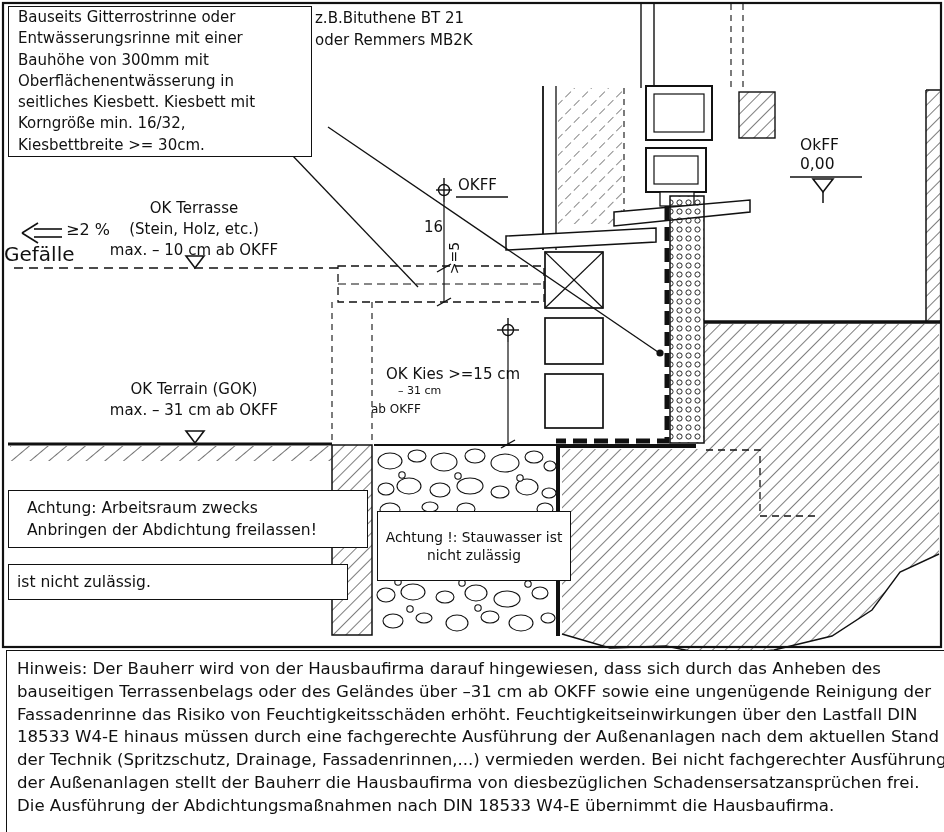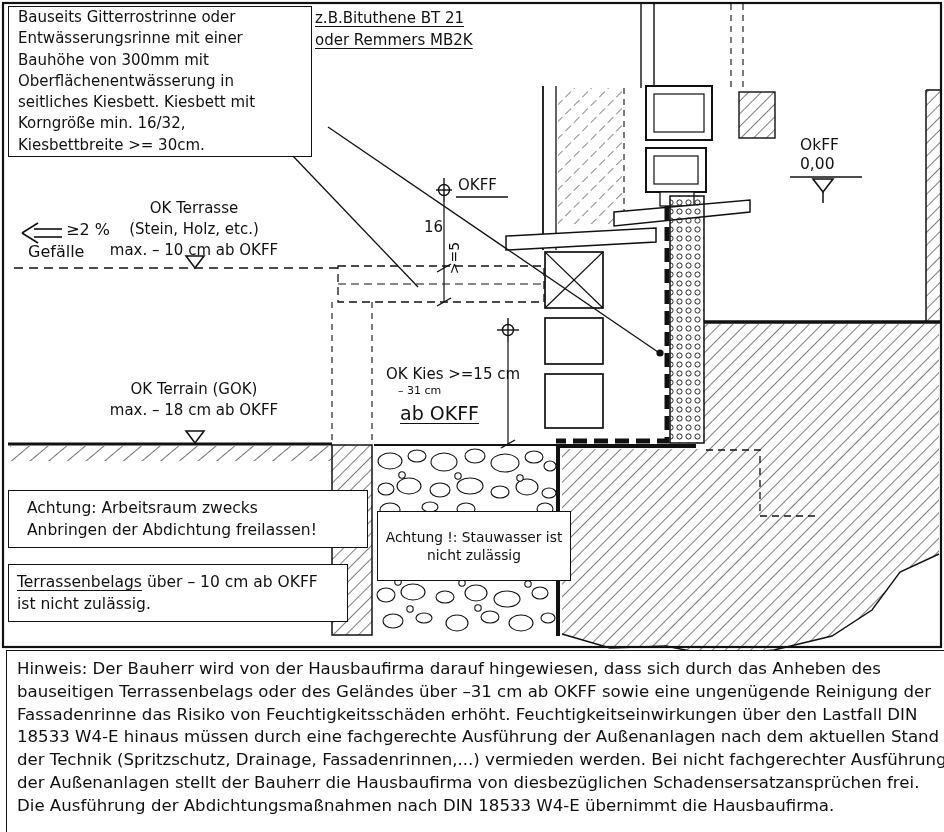--- a/index.html
+++ b/index.html
@@ -10,7 +10,7 @@
   .lbl{font-size:15px;line-height:21px}
   .ctr{text-align:center}
   .nbox{border:1.7px solid #111;background:#fff}
-  .ul{text-decoration:underline;text-underline-offset:3px}
+  .ul{text-underline-offset:3px}
   .vert{transform:rotate(-90deg);transform-origin:center}
   svg{position:absolute;left:0;top:0}
 </style>

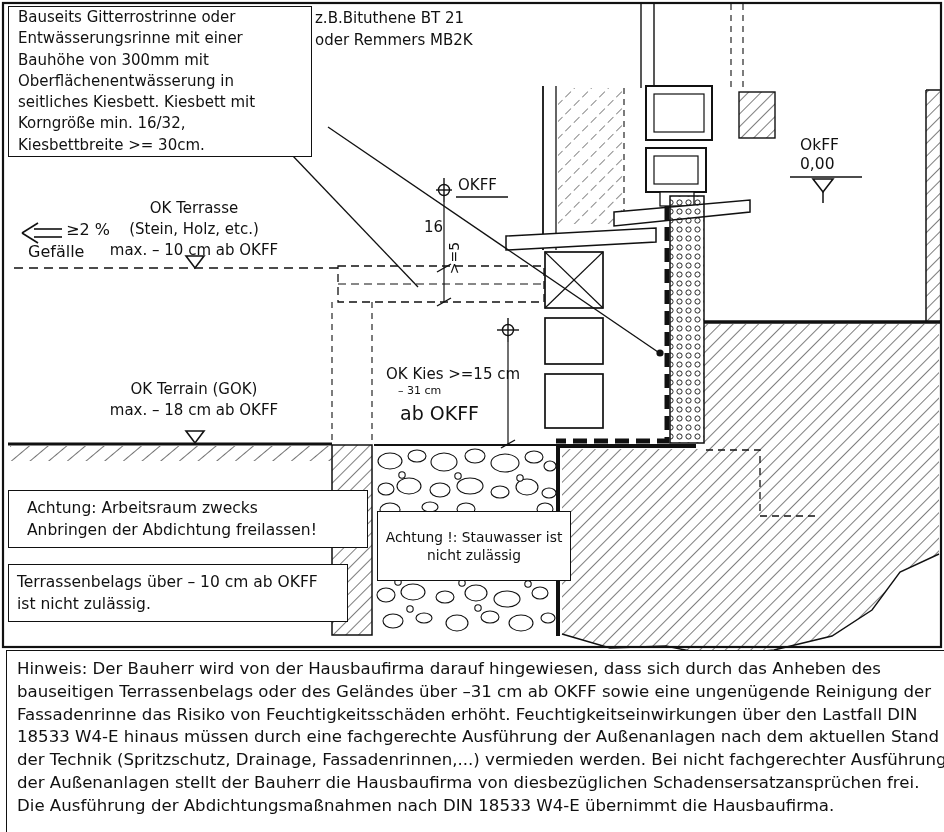--- a/index.html
+++ b/index.html
@@ -210,7 +210,7 @@
 0,00</div>
 
 <div class="abs" style="left:66px;top:220px;font-size:16px">≥2 %</div>
-<div class="abs" style="left:28px;top:242px;font-size:16px">Gefälle</div>
+<div class="abs" style="left:4px;top:242px;font-size:20px">Gefälle</div>
 
 <div class="abs pre ctr lbl" style="left:84px;top:198px;width:220px">OK Terrasse
 (Stein, Holz, etc.)

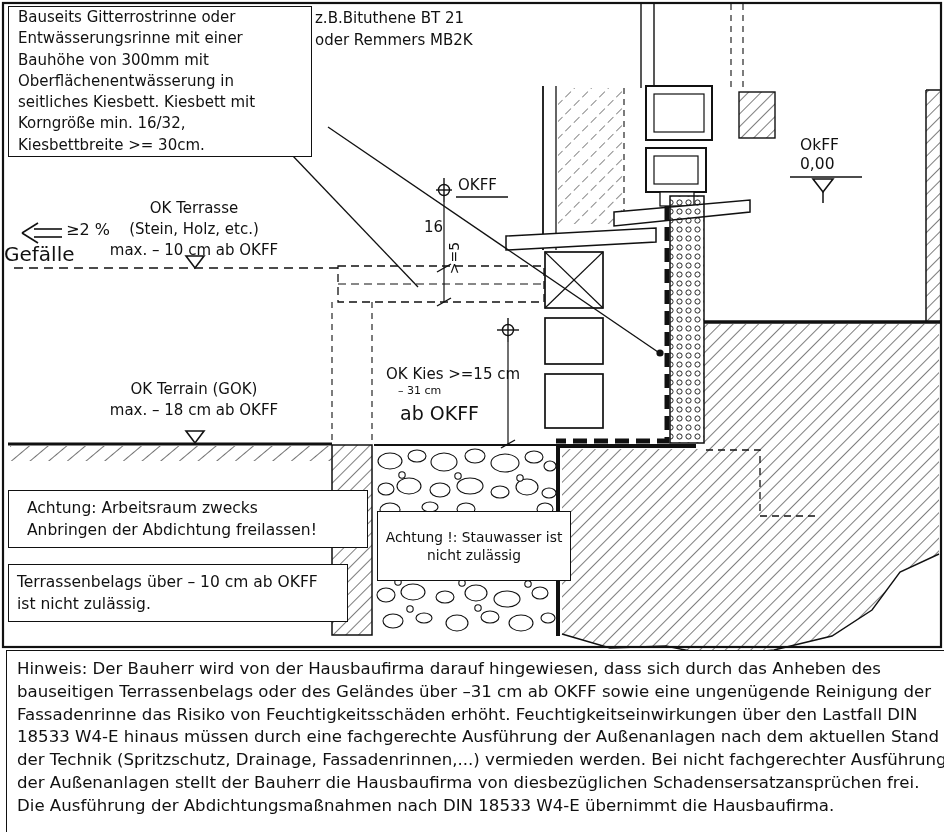--- a/index.html
+++ b/index.html
@@ -217,7 +217,7 @@
 max. – 10 cm ab OKFF</div>
 
 <div class="abs pre ctr lbl" style="left:84px;top:379px;width:220px">OK Terrain (GOK)
-max. – 18 cm ab OKFF</div>
+max. – 31 cm ab OKFF</div>
 
 <div class="abs" style="left:458px;top:176px;font-size:15px">OKFF</div>
 <div class="abs" style="left:424px;top:218px;font-size:15px">16</div>

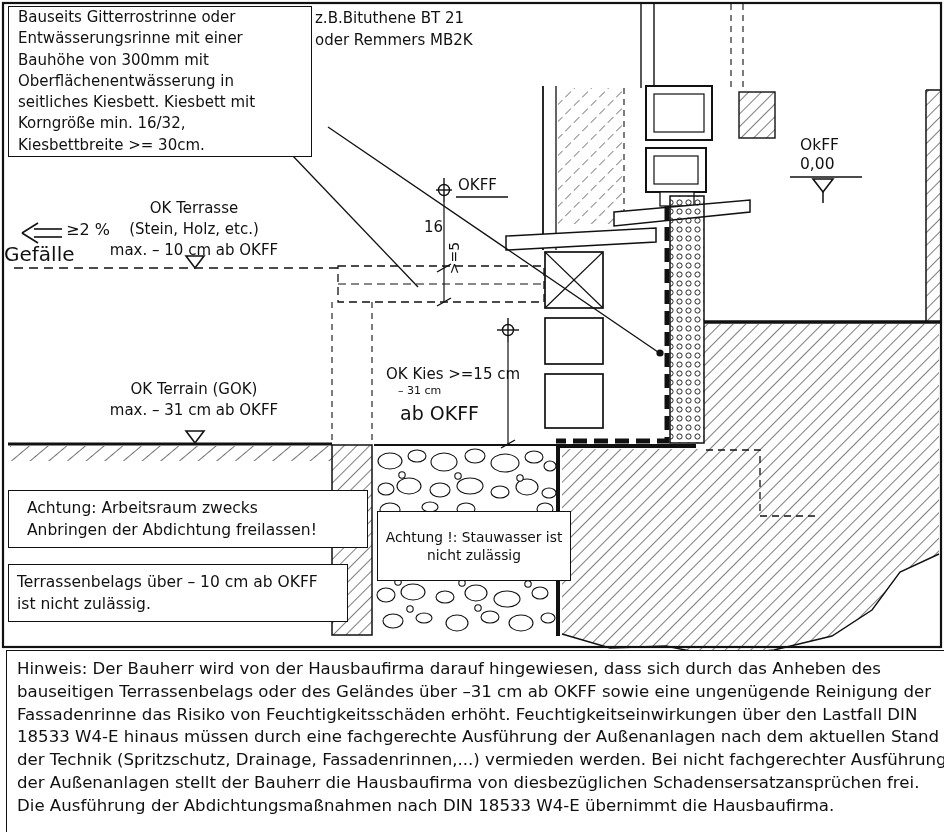--- a/index.html
+++ b/index.html
@@ -225,7 +225,7 @@
 
 <div class="abs" style="left:386px;top:365px;font-size:15px">OK Kies  &gt;=15 cm</div>
 <div class="abs" style="left:398px;top:384px;font-size:11px">– 31 cm</div>
-<div class="abs ul" style="left:400px;top:402px;font-size:19px">ab OKFF</div>
+<div class="abs ul" style="left:371px;top:402px;font-size:12px">ab OKFF</div>
 
 <div class="abs nbox pre" style="left:8px;top:490px;width:322px;padding:6px 18px;font-size:15.5px;line-height:22px">Achtung: Arbeitsraum zwecks
 Anbringen der Abdichtung freilassen!</div>

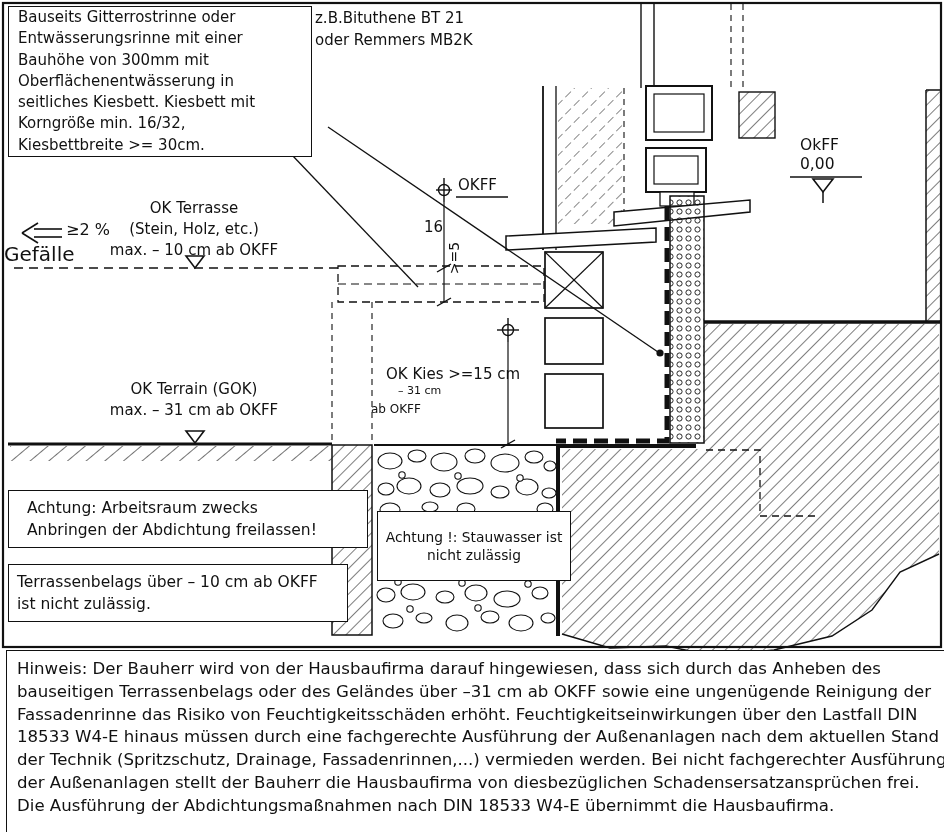--- a/index.html
+++ b/index.html
@@ -231,7 +231,6 @@
 Anbringen der Abdichtung freilassen!</div>
 
 <div class="abs nbox" style="left:8px;top:564px;width:322px;padding:6px 8px;font-size:15.5px;line-height:22px">
-  <div><span class="ul">Terrassenbelags</span><span> über – 10 cm ab OKFF</span></div>
   <div><span>ist nicht zulässig.</span></div>
 </div>
 

